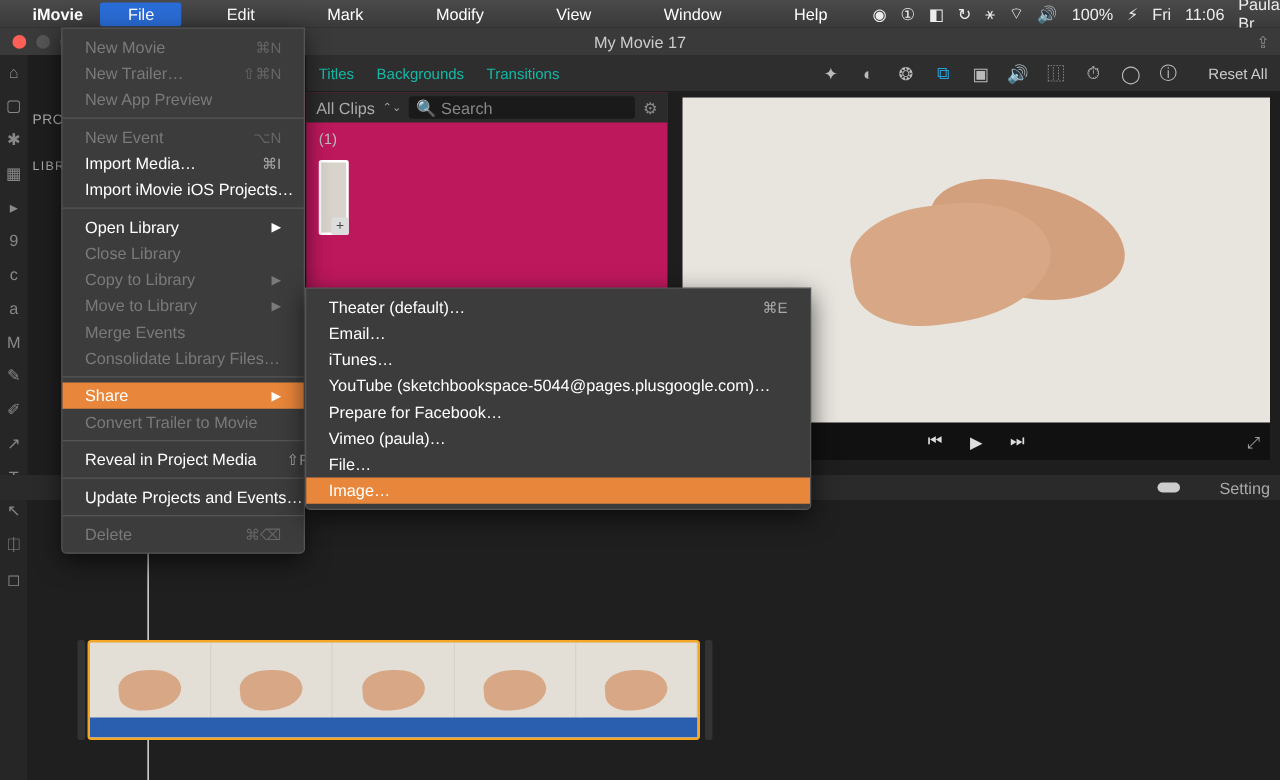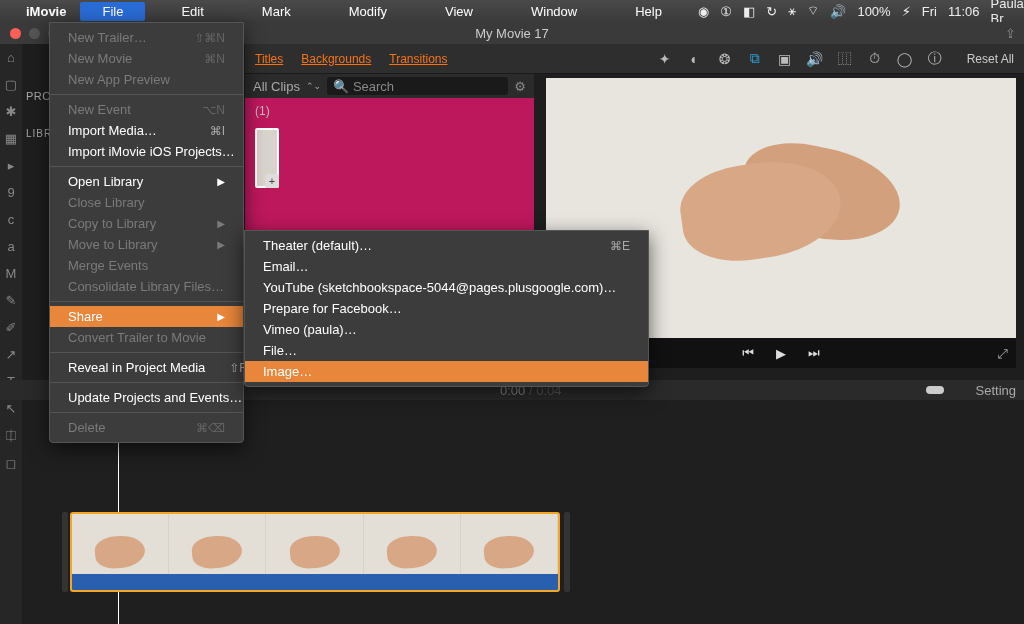--- a/index.html
+++ b/index.html
@@ -233,12 +233,12 @@
 
 <div class="menu file-menu" id="file-menu">
     <div class="row disabled">
+      <span>New Movie</span>
+      <span class="sc">⌘N</span>
+    </div>
+    <div class="row disabled">
       <span>New Trailer…</span>
       <span class="sc">⇧⌘N</span>
-    </div>
-    <div class="row disabled">
-      <span>New Movie</span>
-      <span class="sc">⌘N</span>
     </div>
     <div class="row disabled">
       <span>New App Preview</span>

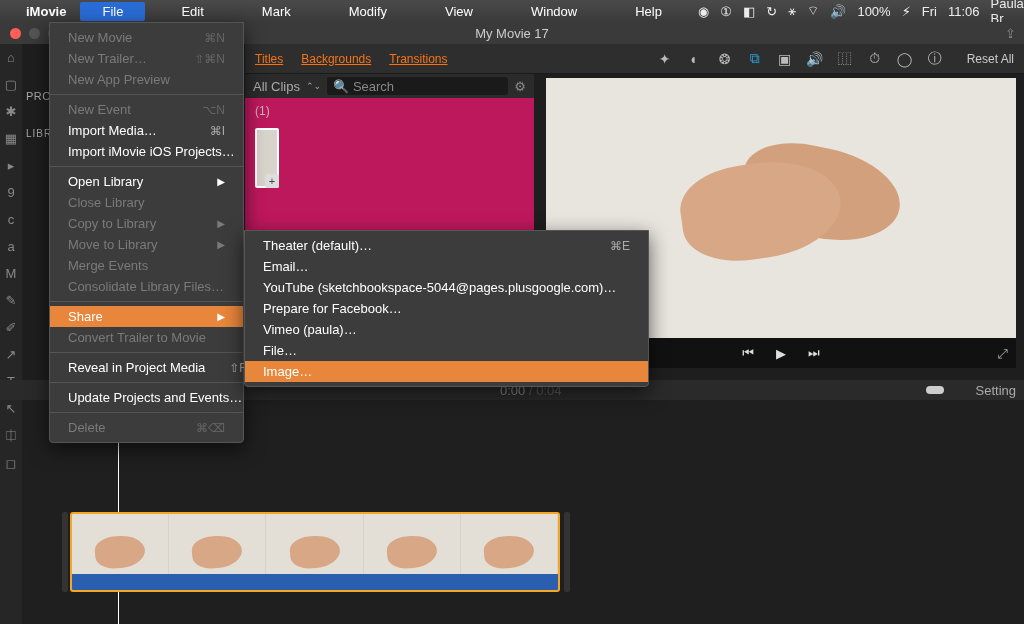--- a/index.html
+++ b/index.html
@@ -24,7 +24,7 @@
 
 
 .toolbar { height: 30px; background: #2e2e2e; border-bottom: 1px solid #1a1a1a; display: flex; align-items: center; padding: 0 10px; gap: 18px; position: absolute; left:245px; right:0; top:44px;}
-.toolbar .tab { color: #f97316; font-size: 12px; cursor: pointer; text-decoration: underline; }
+.toolbar .tab { color: #14b8a6; font-size: 12px; cursor: pointer; }
 .toolbar .right-icons { margin-left: auto; display: flex; gap: 14px; color: #bbb; align-items: center;}
 .toolbar .right-icons .icon { width: 16px; height: 16px; display:inline-flex; align-items:center; justify-content:center; font-size:14px;}
 .toolbar .reset { color: #ccc; font-size: 12px; margin-left: 10px;}

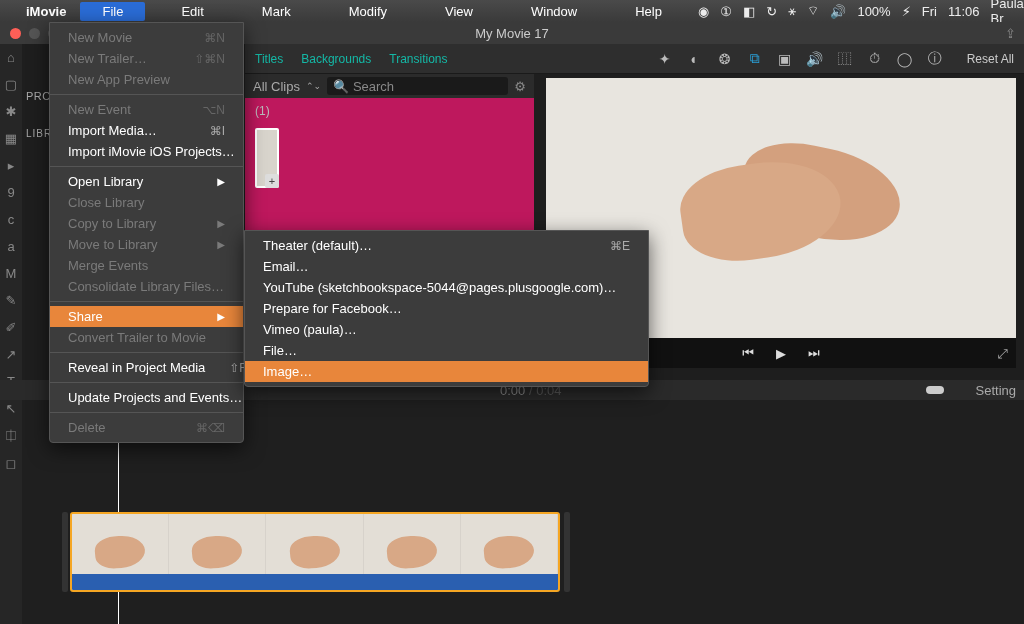--- a/index.html
+++ b/index.html
@@ -310,6 +310,9 @@
       <span>Email…</span>
     </div>
     <div class="row">
+      <span>iTunes…</span>
+    </div>
+    <div class="row">
       <span>YouTube (sketchbookspace-5044@pages.plusgoogle.com)…</span>
     </div>
     <div class="row">

